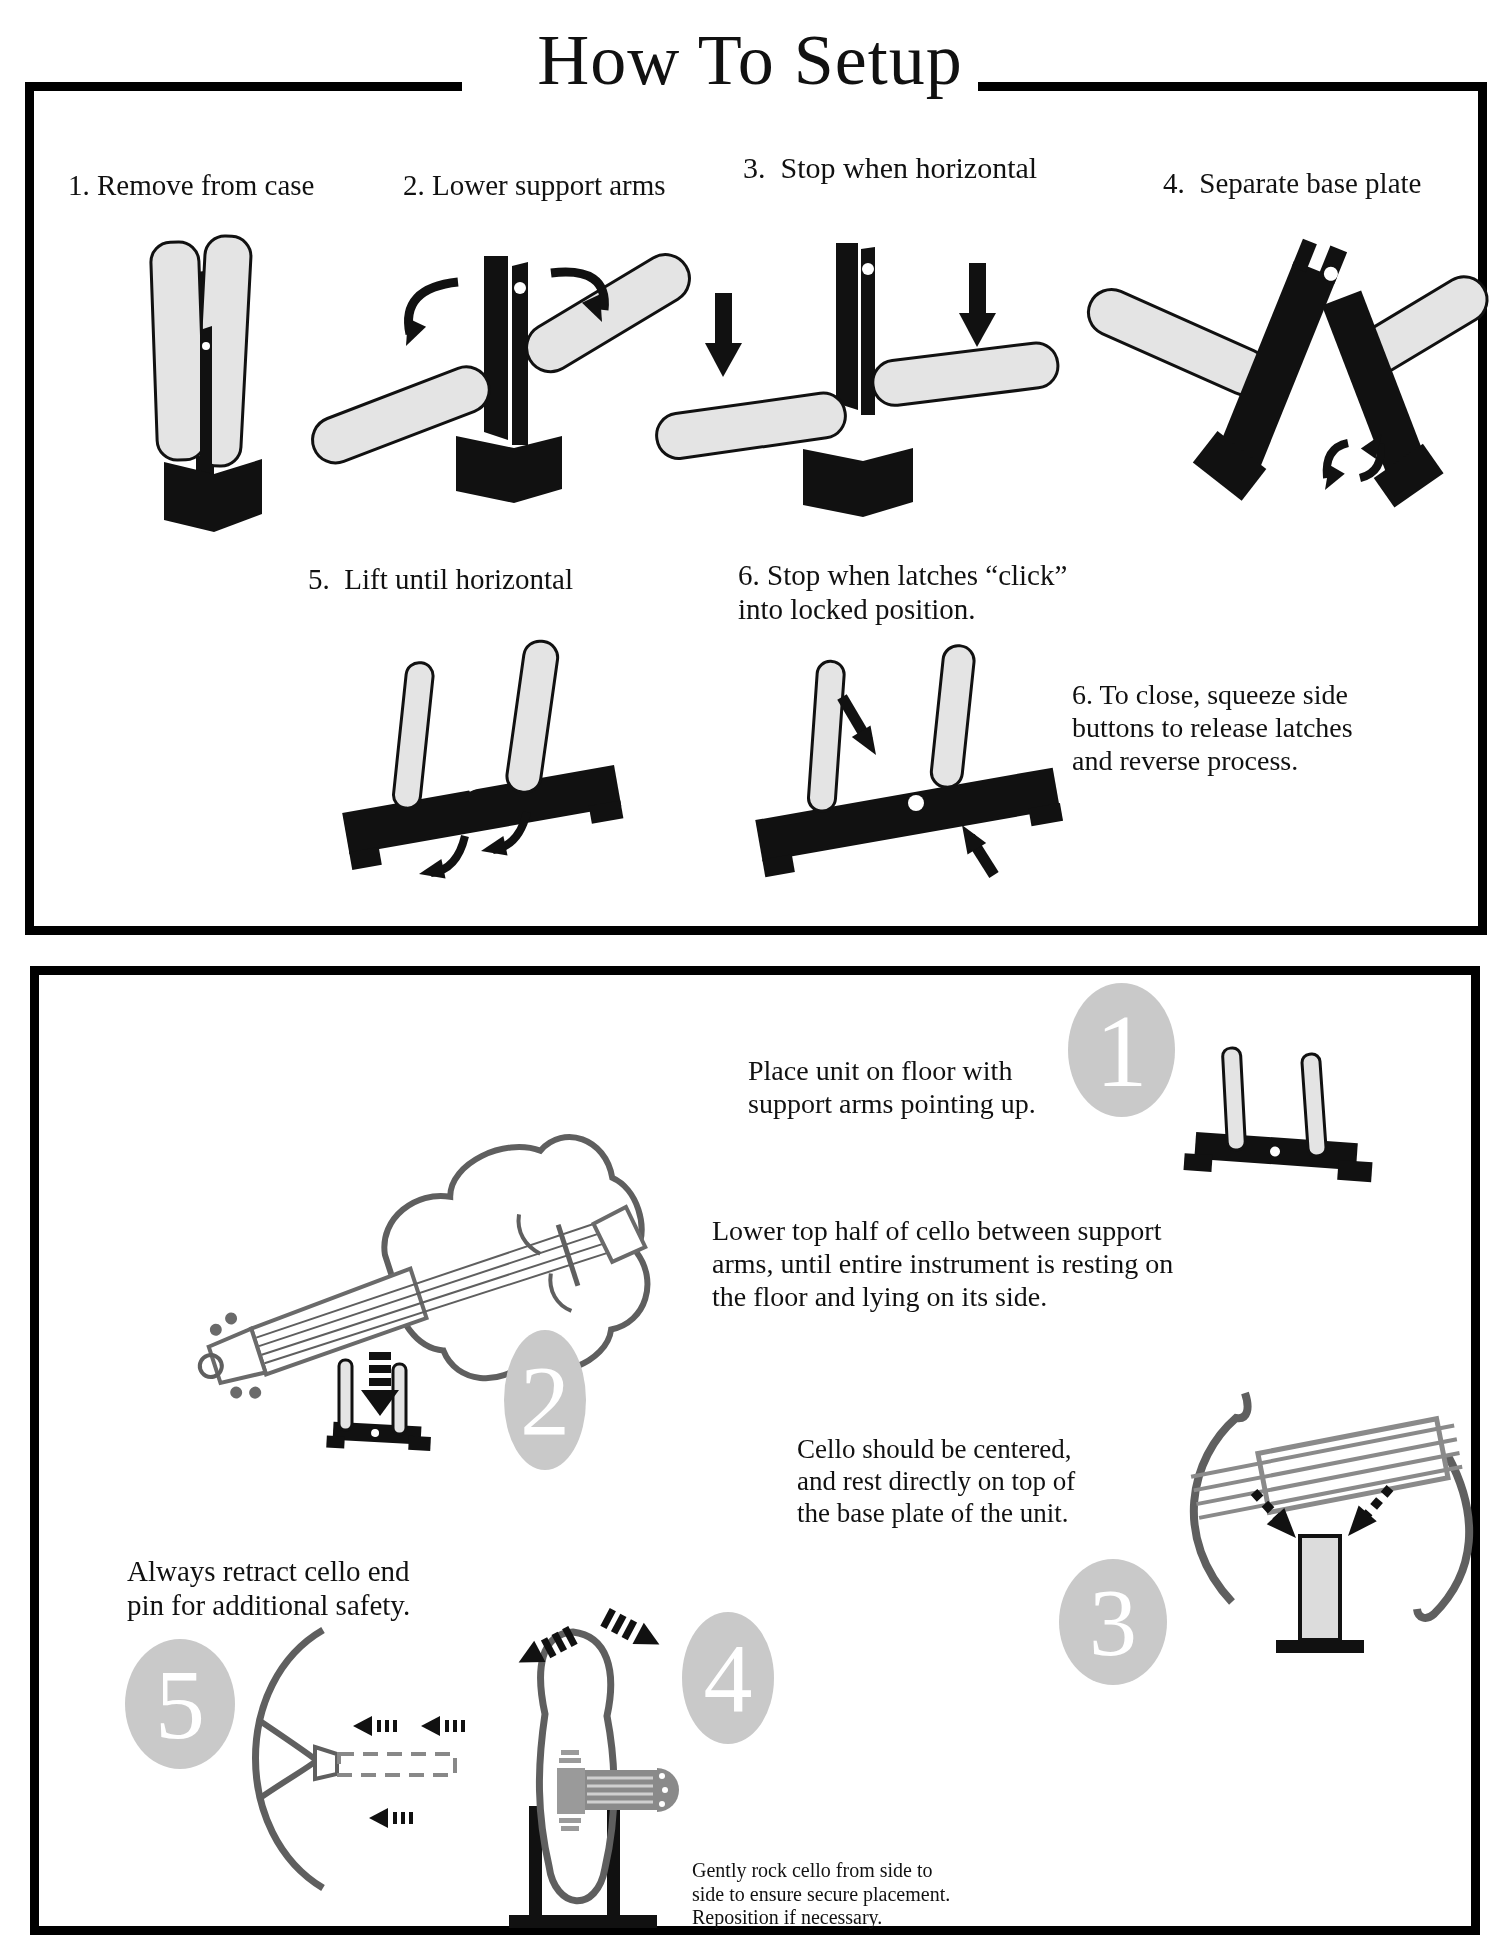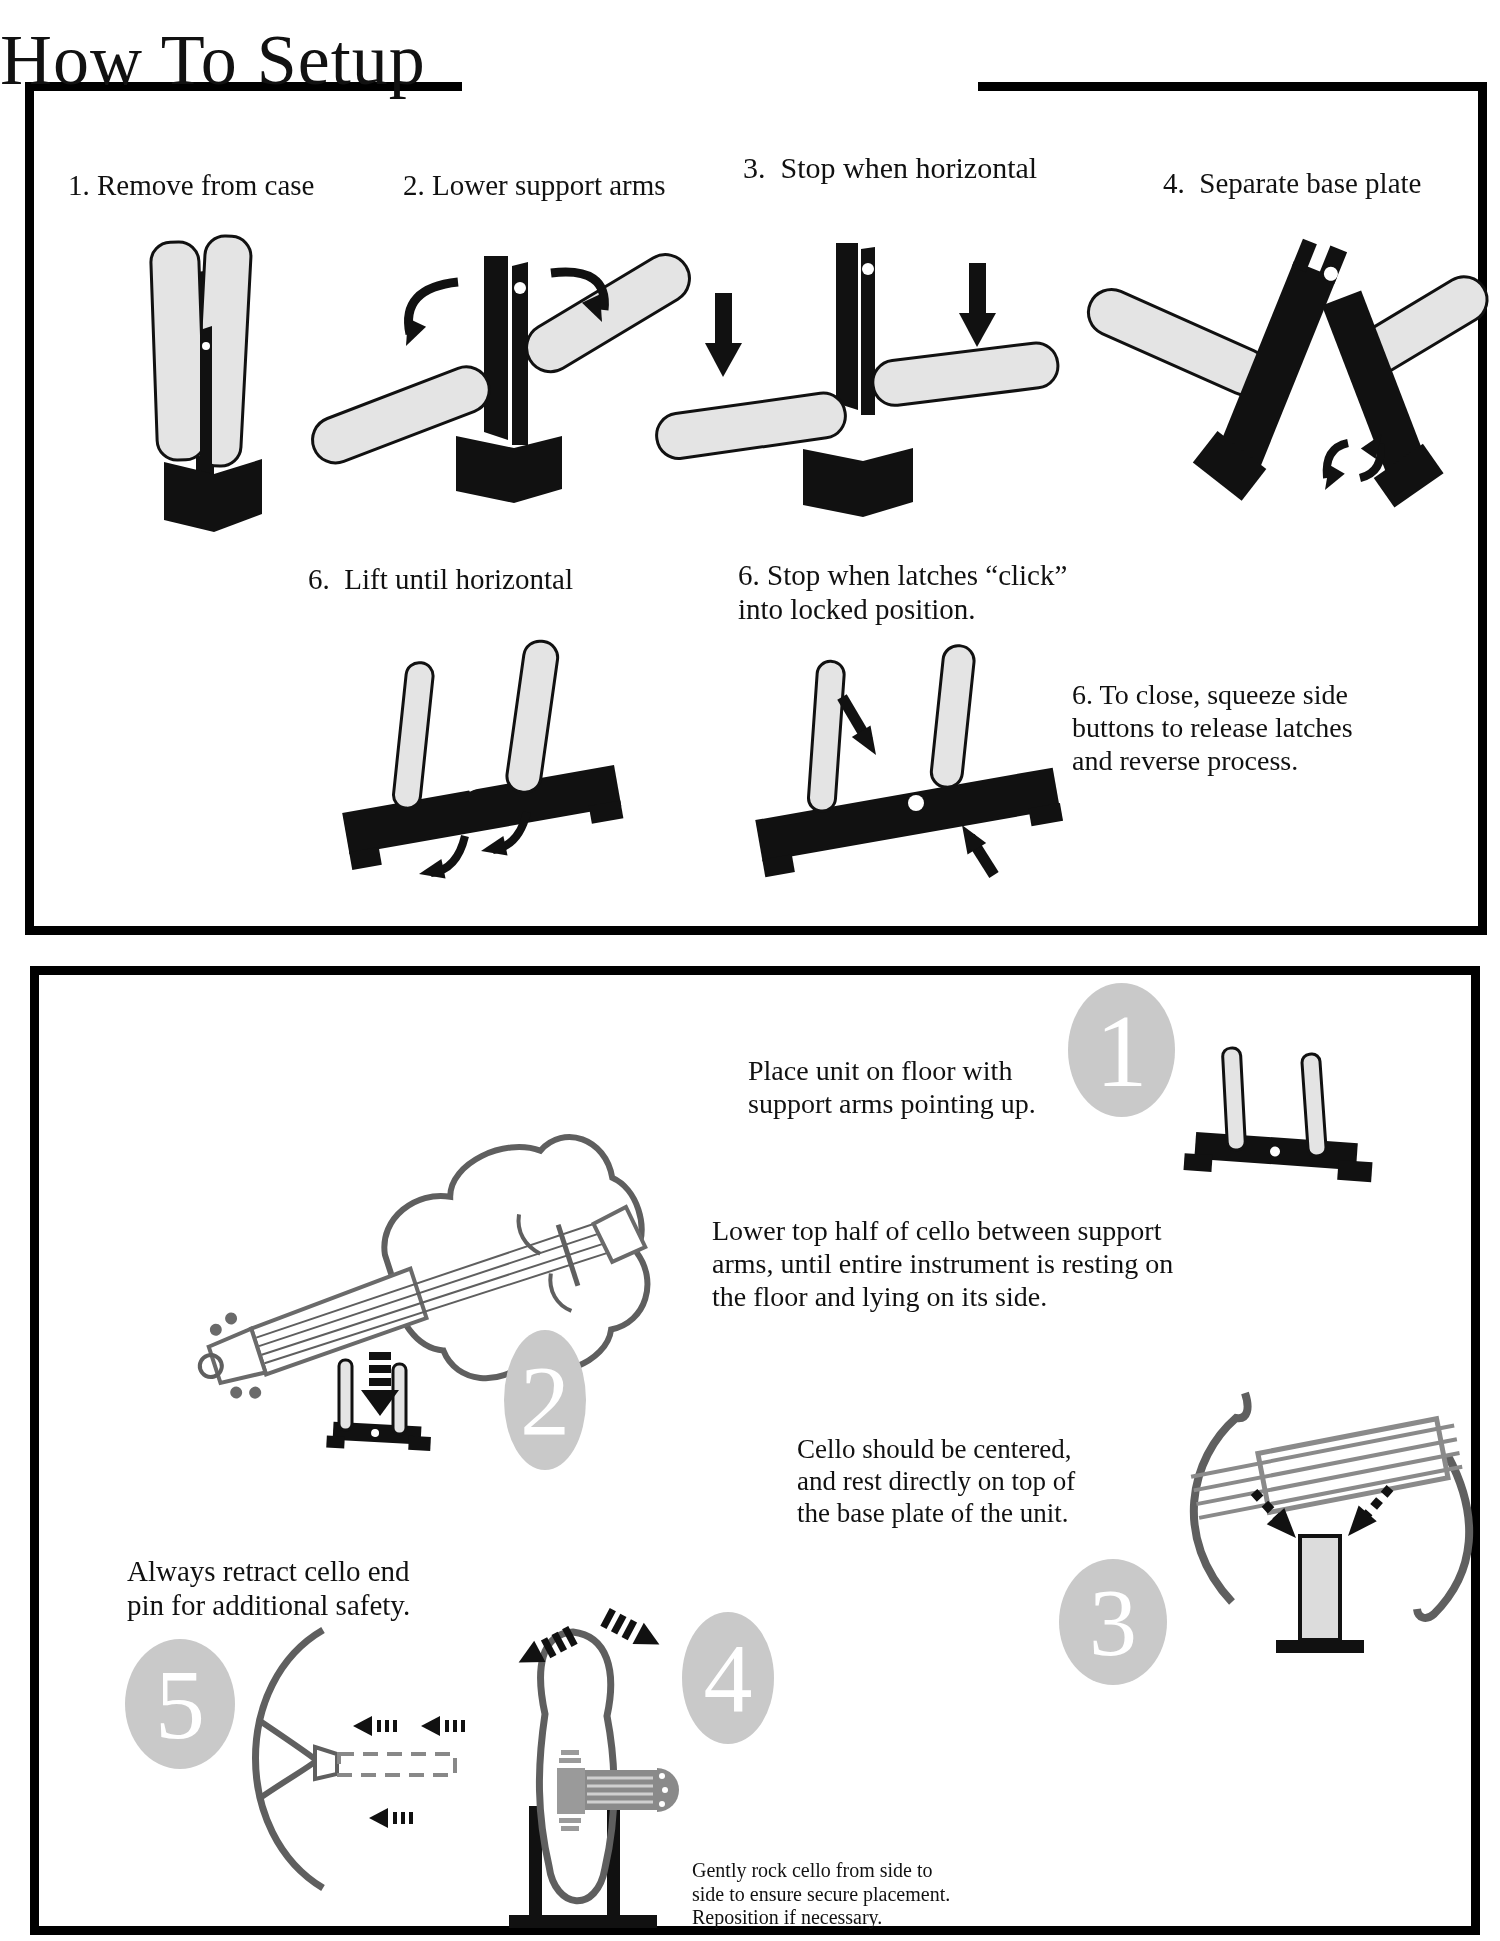--- a/index.html
+++ b/index.html
@@ -36,7 +36,7 @@
 
   <div class="box" style="left:25px;top:82px;width:1462px;height:853px;"></div>
   <div class="mask" style="left:462px;top:68px;width:516px;height:28px;"></div>
-  <div class="title txt" style="left:0;top:18px;width:1500px;font-size:72px;letter-spacing:1px;">How To Setup</div>
+  <div class="title txt" style="left:0;top:18px;width:1500px;text-align:center;font-size:72px;letter-spacing:1px;">How To Setup</div>
 
   <div class="txt" style="left:68px;top:168px;font-size:29px;">1. Remove from case</div>
   <div class="txt" style="left:403px;top:168px;font-size:29px;">2. Lower support arms</div>

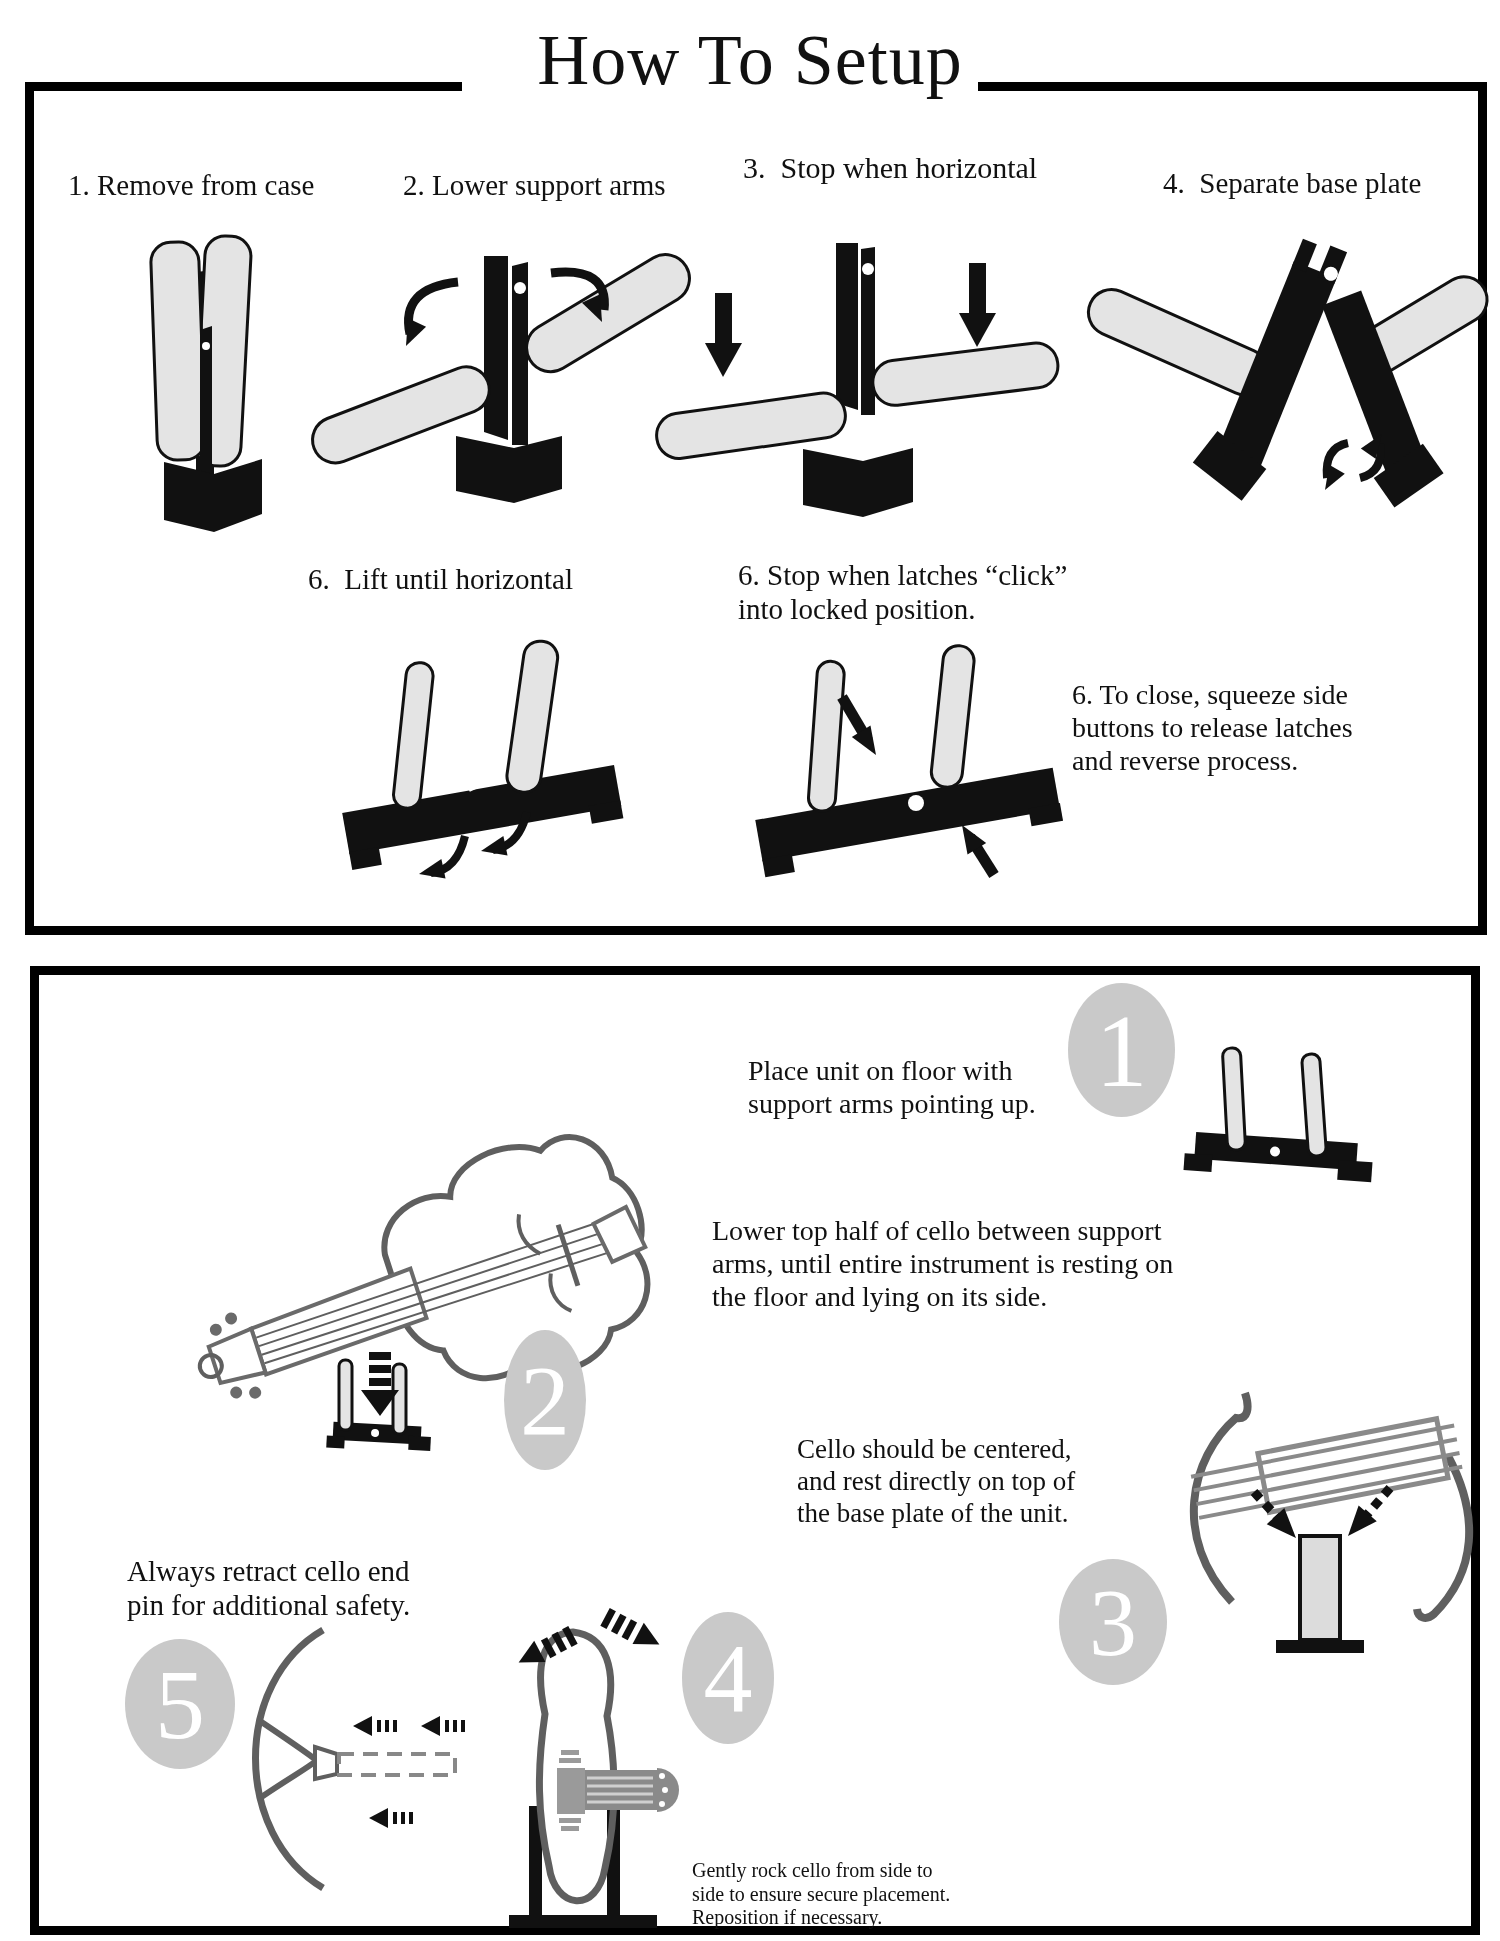--- a/index.html
+++ b/index.html
@@ -101,7 +101,7 @@
     <polygon points="0,0 24,-9 24,9" class="ink" transform="translate(302,194) rotate(125)"></polygon>
   </svg>
 
-  <div class="txt" style="left:308px;top:562px;font-size:29px;">6.  Lift until horizontal</div>
+  <div class="txt" style="left:308px;top:562px;font-size:29px;">5.  Lift until horizontal</div>
   <div class="txt" style="left:738px;top:558px;font-size:29px;">6. Stop when latches “click”
 into locked position.</div>
   <div class="txt" style="left:1072px;top:678px;font-size:28px;">6. To close, squeeze side

